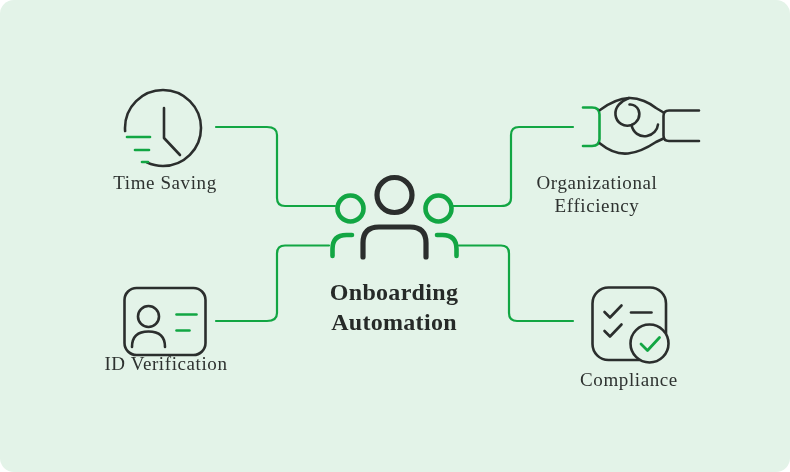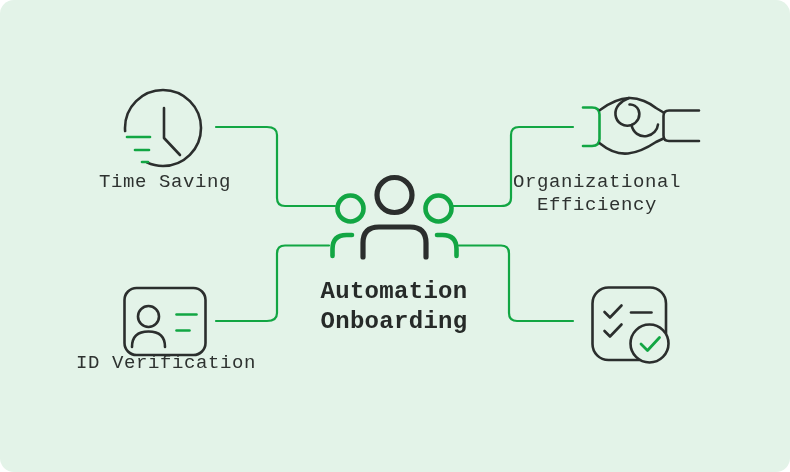--- a/index.html
+++ b/index.html
@@ -9,7 +9,7 @@
     background:#e3f3e8;
     border-radius:14px;
     overflow:hidden;
-    font-family:Liberation Mono, monospace;
+    font-family:Liberation Serif, serif;
   }
   .diagram-svg{position:absolute;left:0;top:0;}
   .node-label{

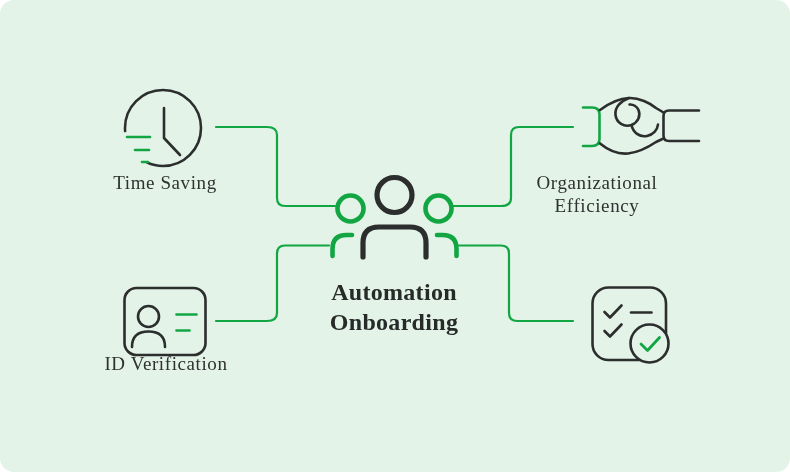--- a/index.html
+++ b/index.html
@@ -117,8 +117,8 @@
 
 
   <div class="center-title">
+    <span class="line">Onboarding</span>
     <span class="line">Automation</span>
-    <span class="line">Onboarding</span>
   </div>
 
 </div>

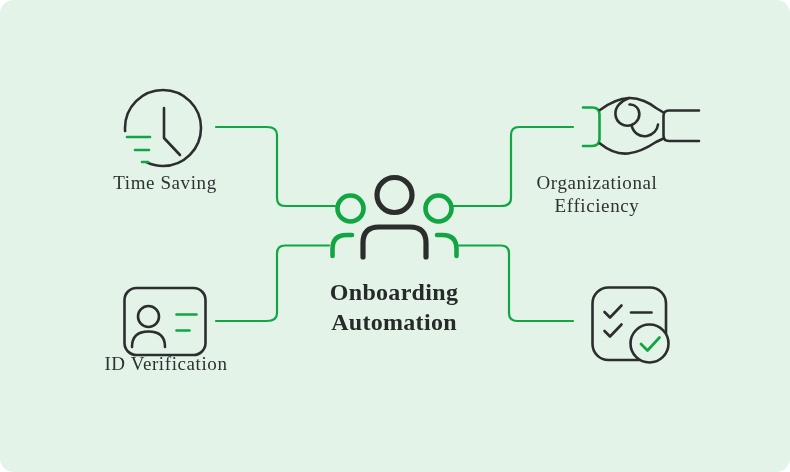--- a/index.html
+++ b/index.html
@@ -115,6 +115,7 @@
 
   <div class="node-label label-id">ID Verification</div>
 
+  <div class="node-label label-comp">Compliance</div>
 
   <div class="center-title">
     <span class="line">Onboarding</span>

